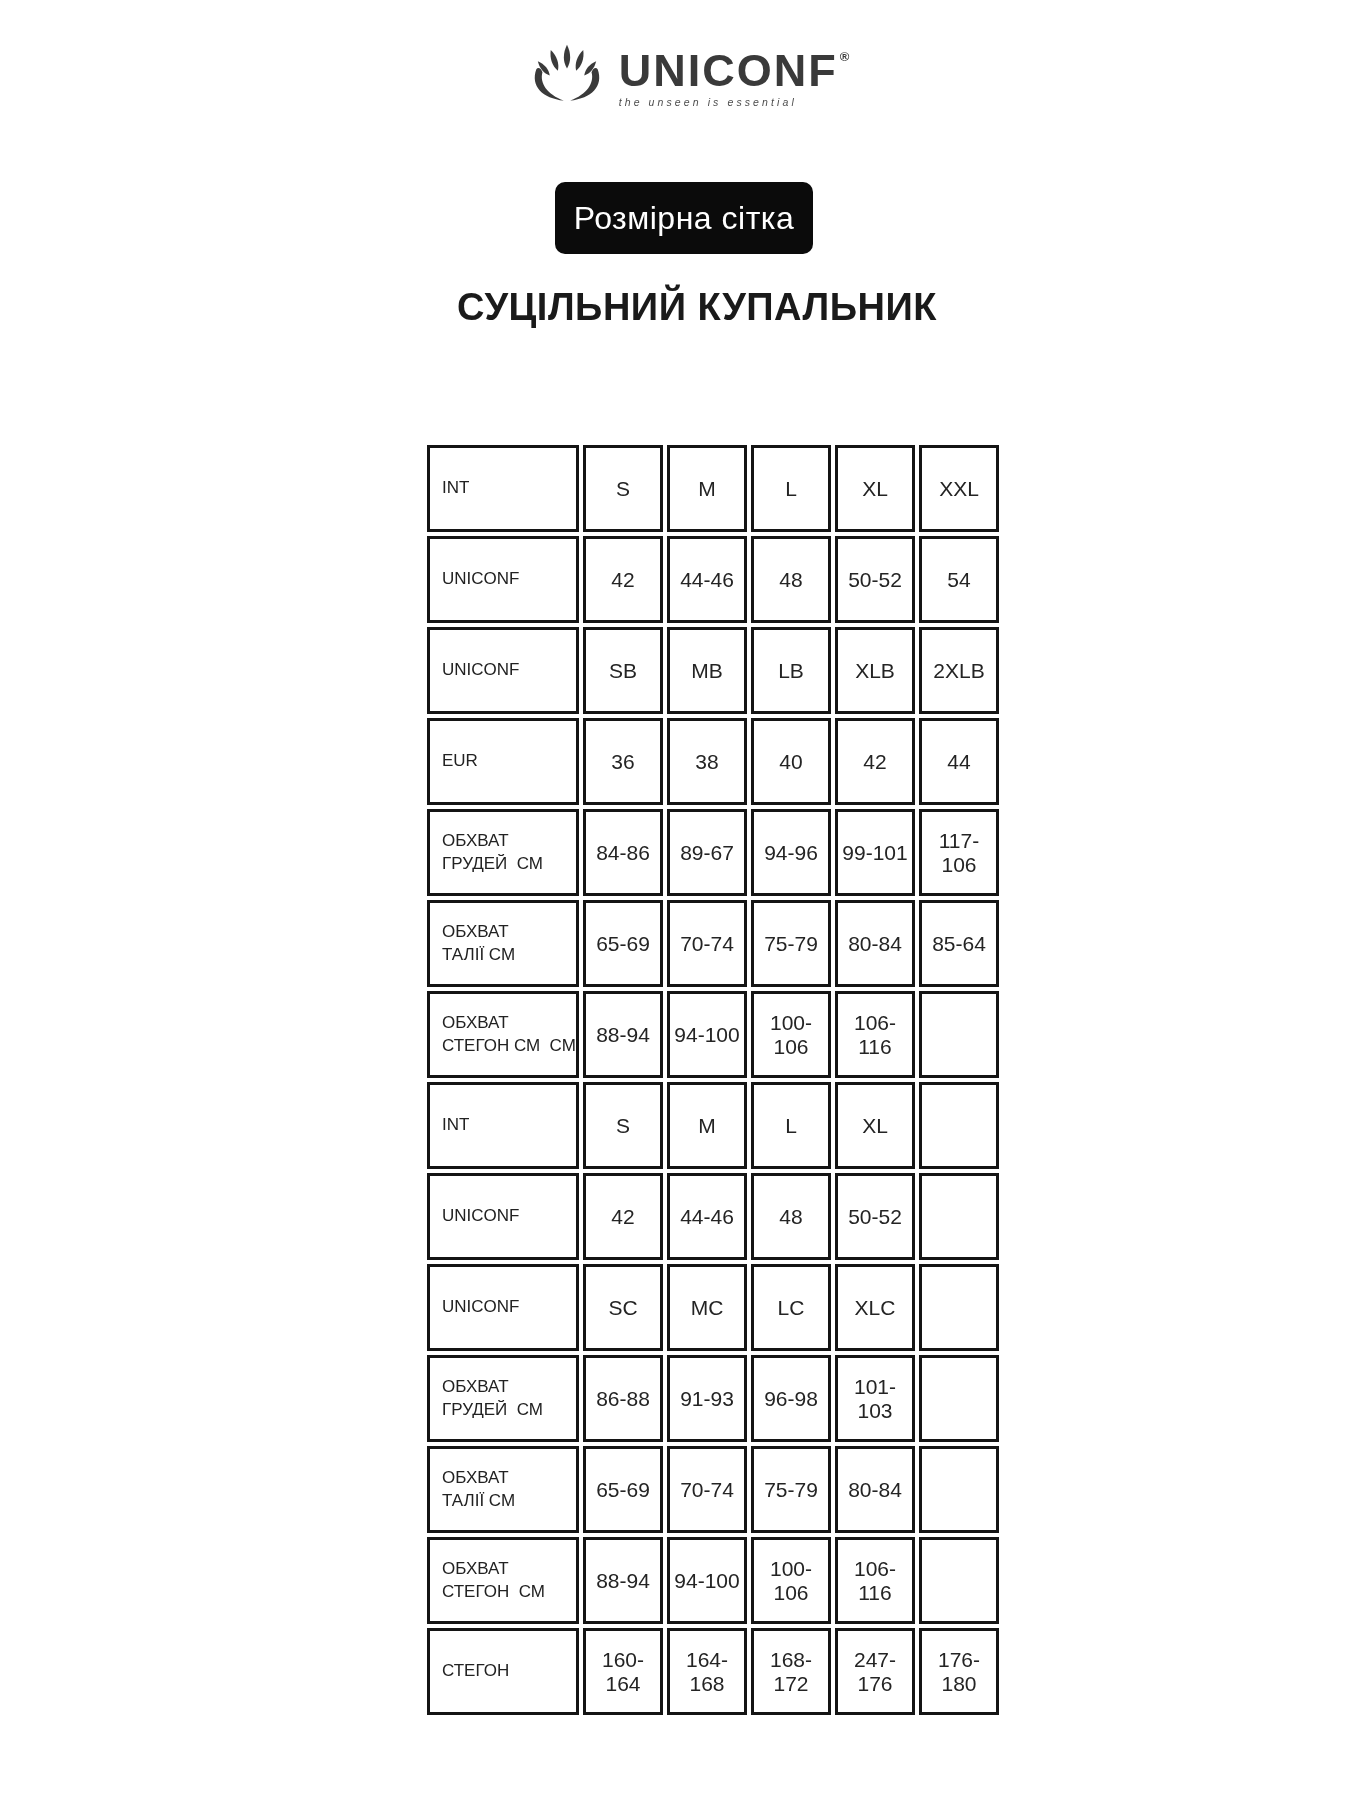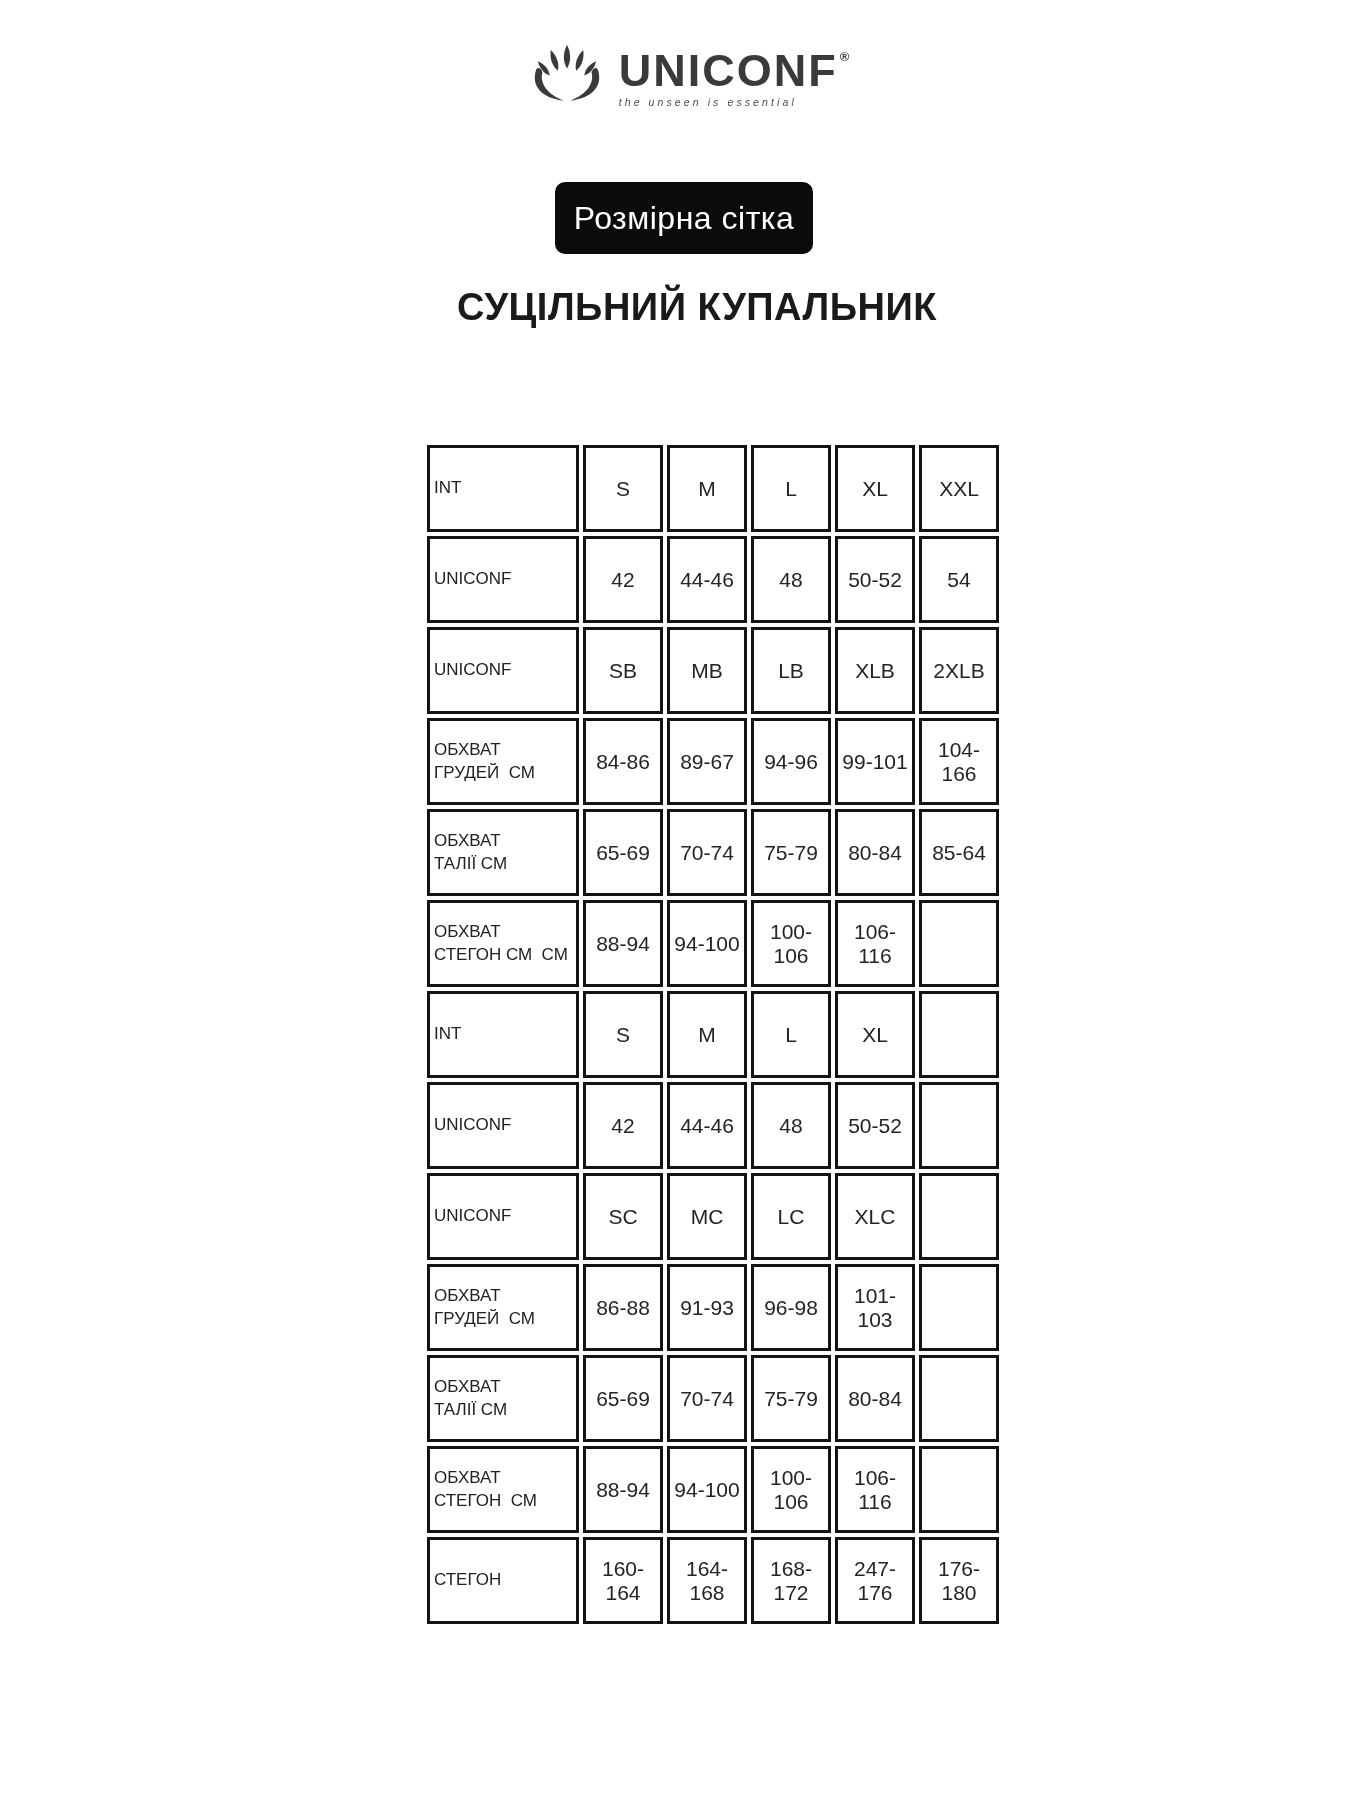--- a/index.html
+++ b/index.html
@@ -64,7 +64,7 @@
     vertical-align:middle;
   }
   td.label-cell{
-    text-align:left;padding-left:4px;font-size:17px;line-height:1.35;
+    text-align:left;padding-left:12px;font-size:17px;line-height:1.35;
     white-space:pre-wrap;color:#222222;
   }
   td.value-cell{

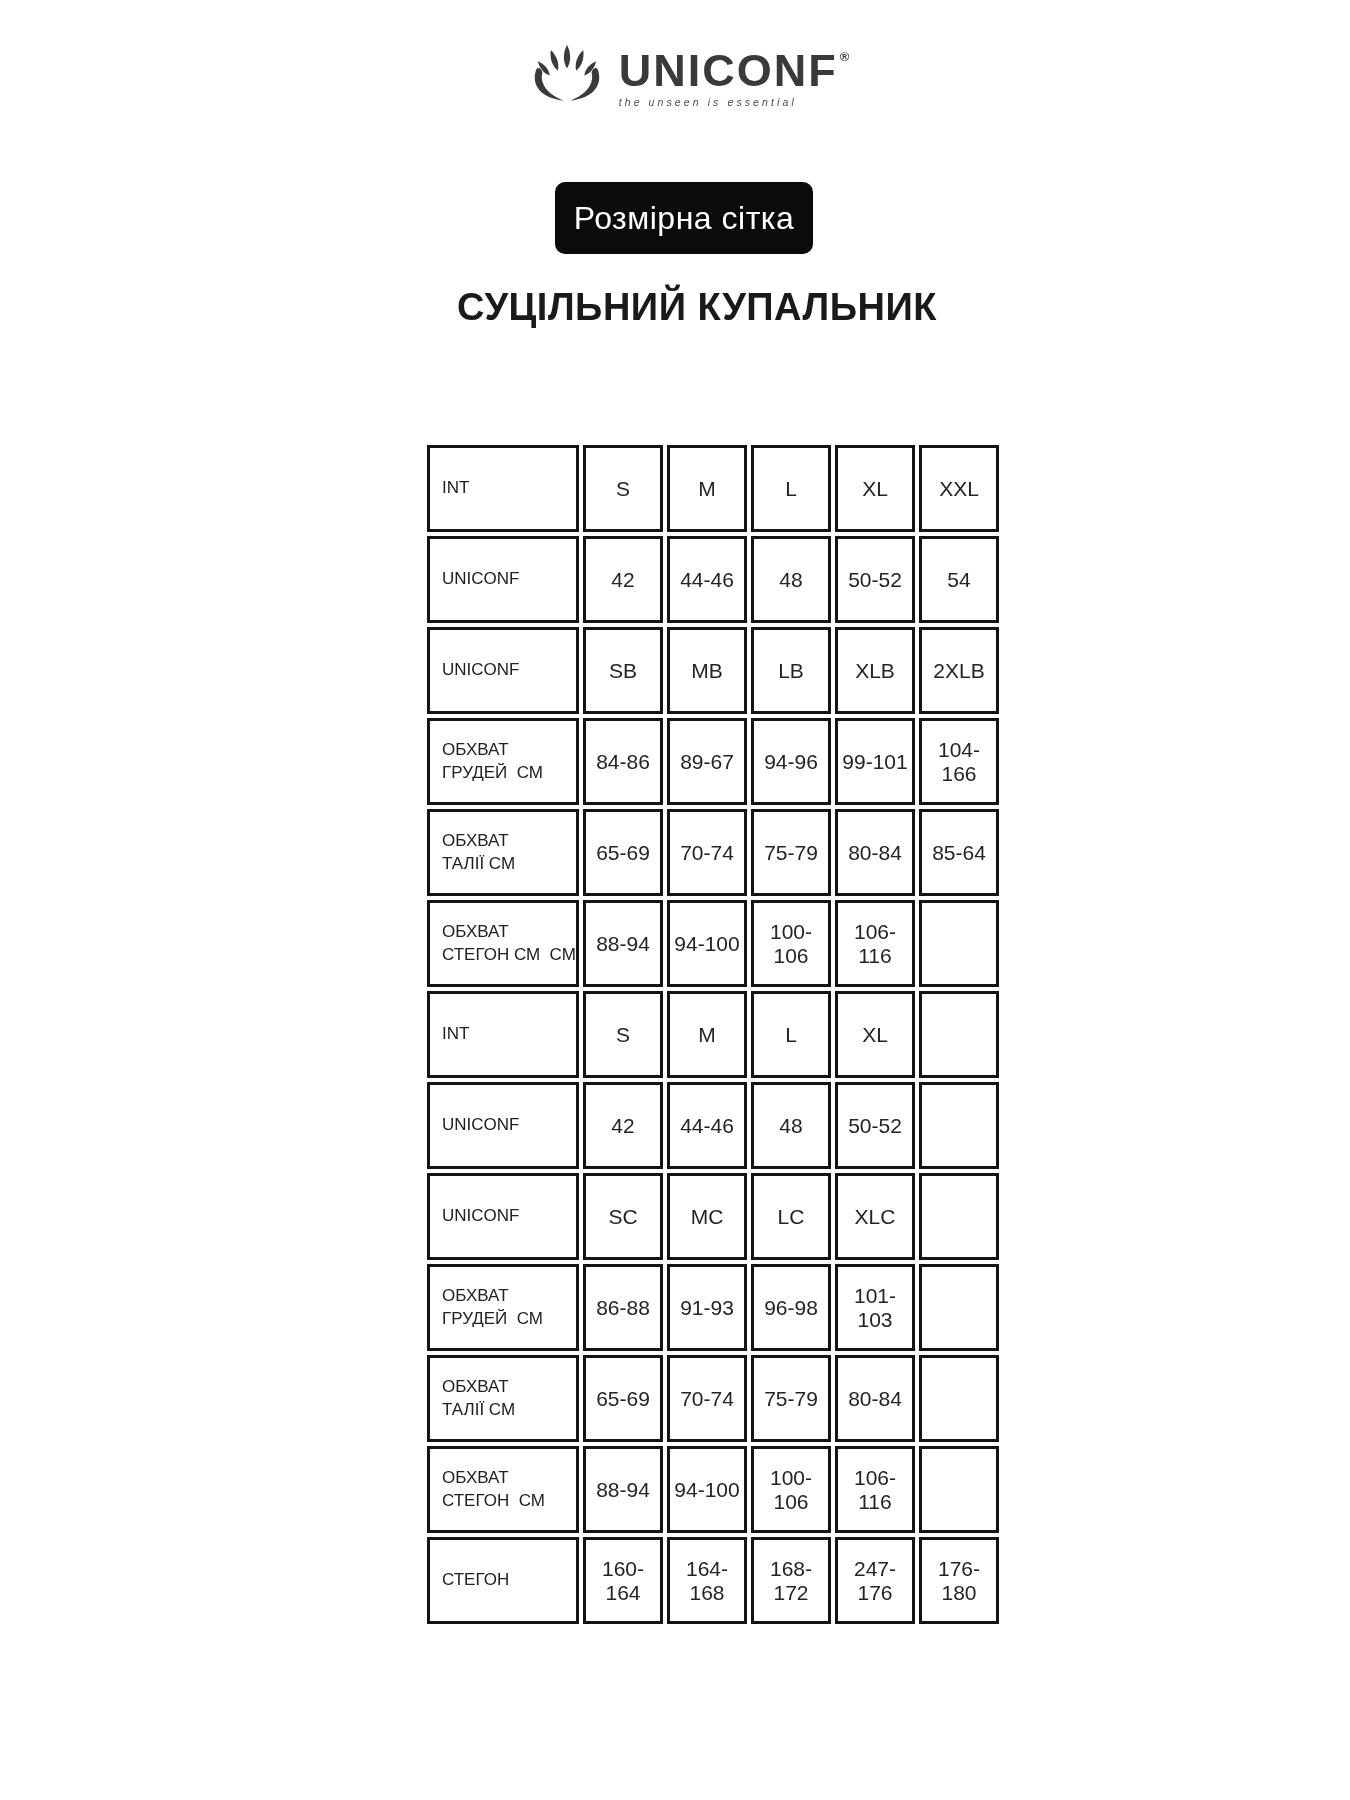--- a/index.html
+++ b/index.html
@@ -141,6 +141,14 @@
             <td class="value-cell">2XLB</td>
           </tr>
           <tr>
+            <td class="label-cell">EUR</td>
+            <td class="value-cell">36</td>
+            <td class="value-cell">38</td>
+            <td class="value-cell">40</td>
+            <td class="value-cell">42</td>
+            <td class="value-cell">44</td>
+          </tr>
+          <tr>
             <td class="label-cell">ОБХВАТ
 ГРУДЕЙ  СМ</td>
             <td class="value-cell">84-86</td>

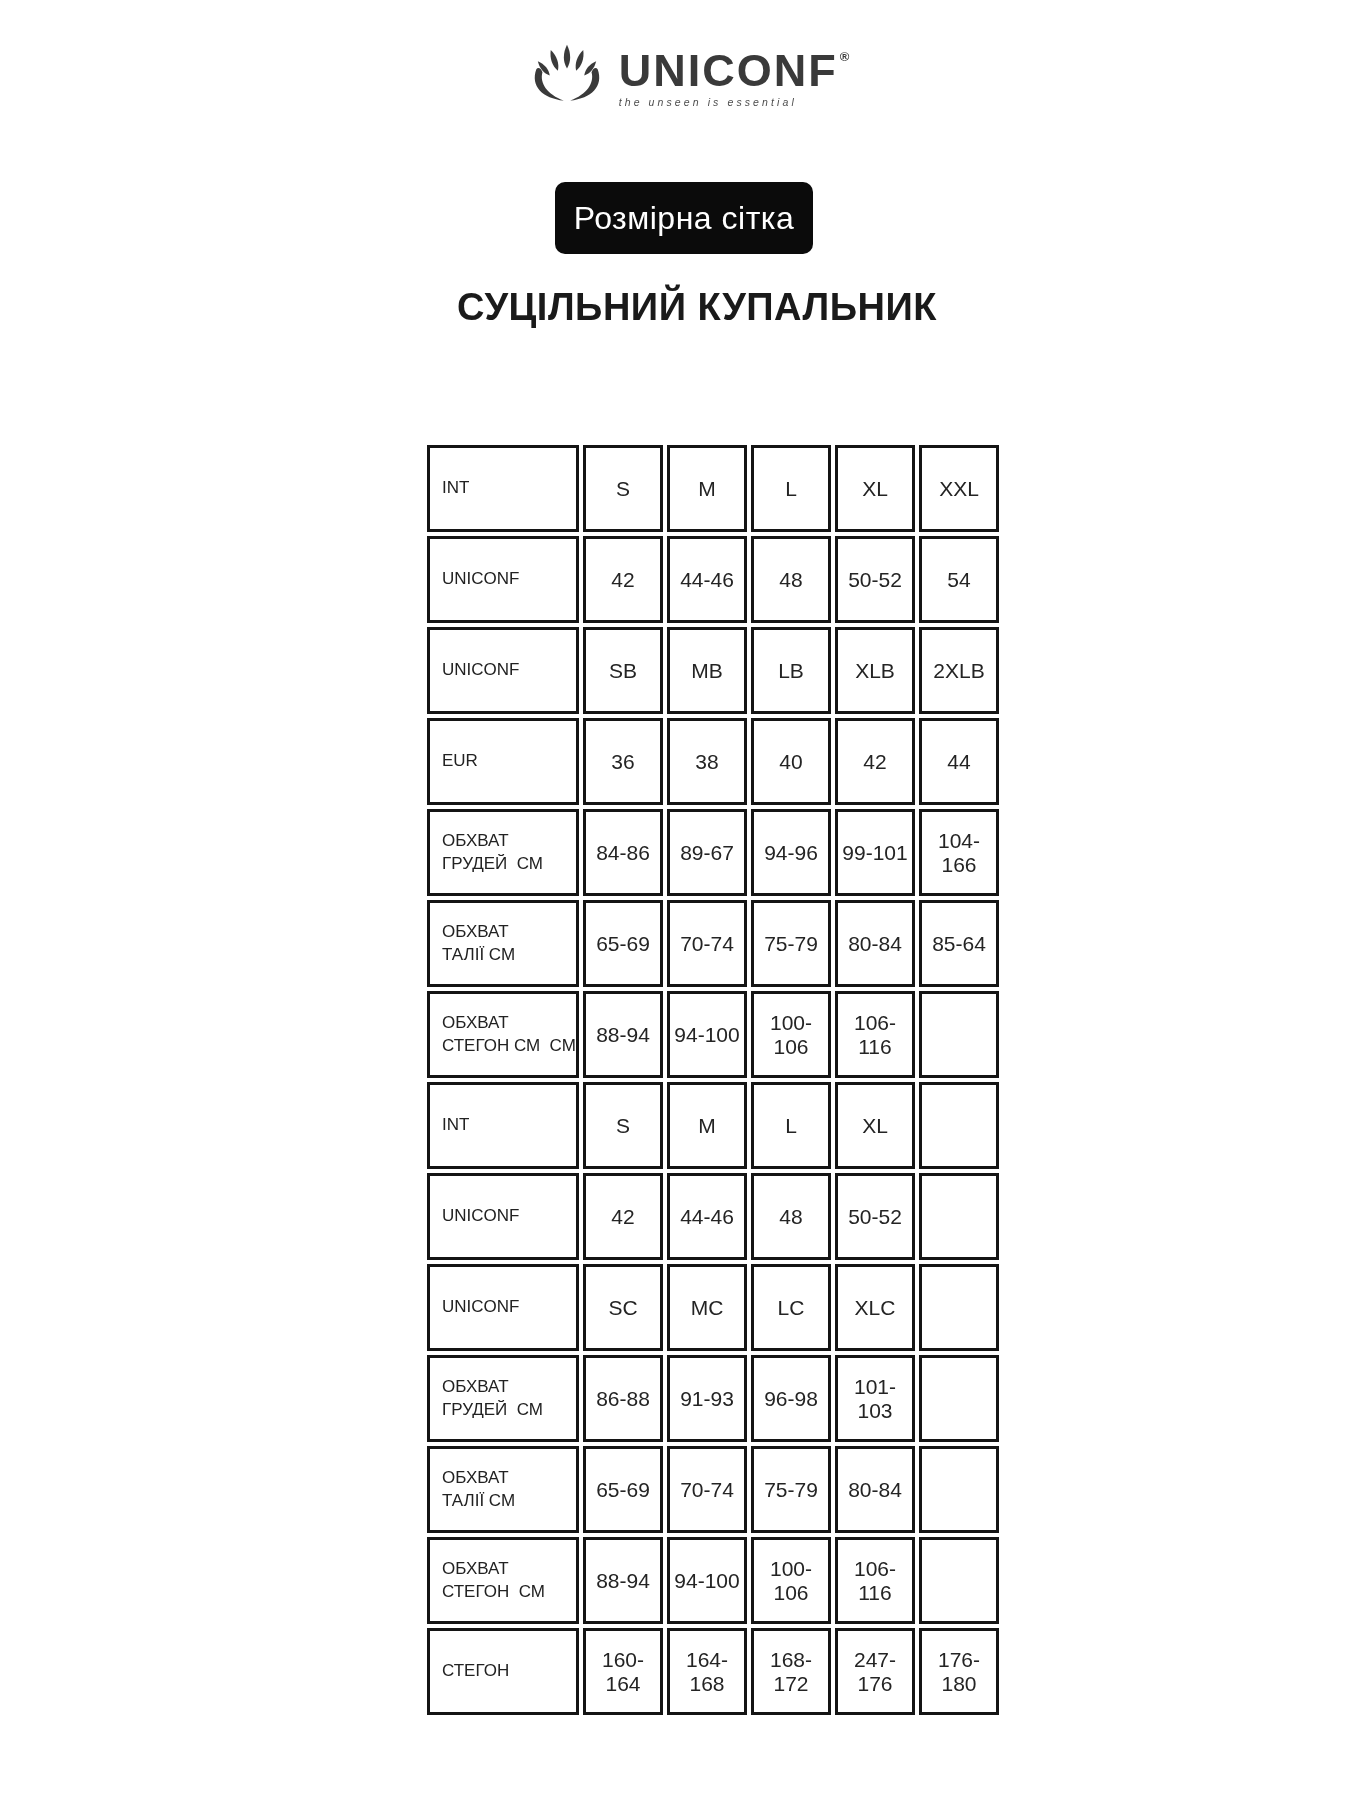--- a/index.html
+++ b/index.html
@@ -155,7 +155,7 @@
             <td class="value-cell">89-67</td>
             <td class="value-cell">94-96</td>
             <td class="value-cell">99-101</td>
-            <td class="value-cell">104-166</td>
+            <td class="value-cell">117-106</td>
           </tr>
           <tr>
             <td class="label-cell">ОБХВАТ

